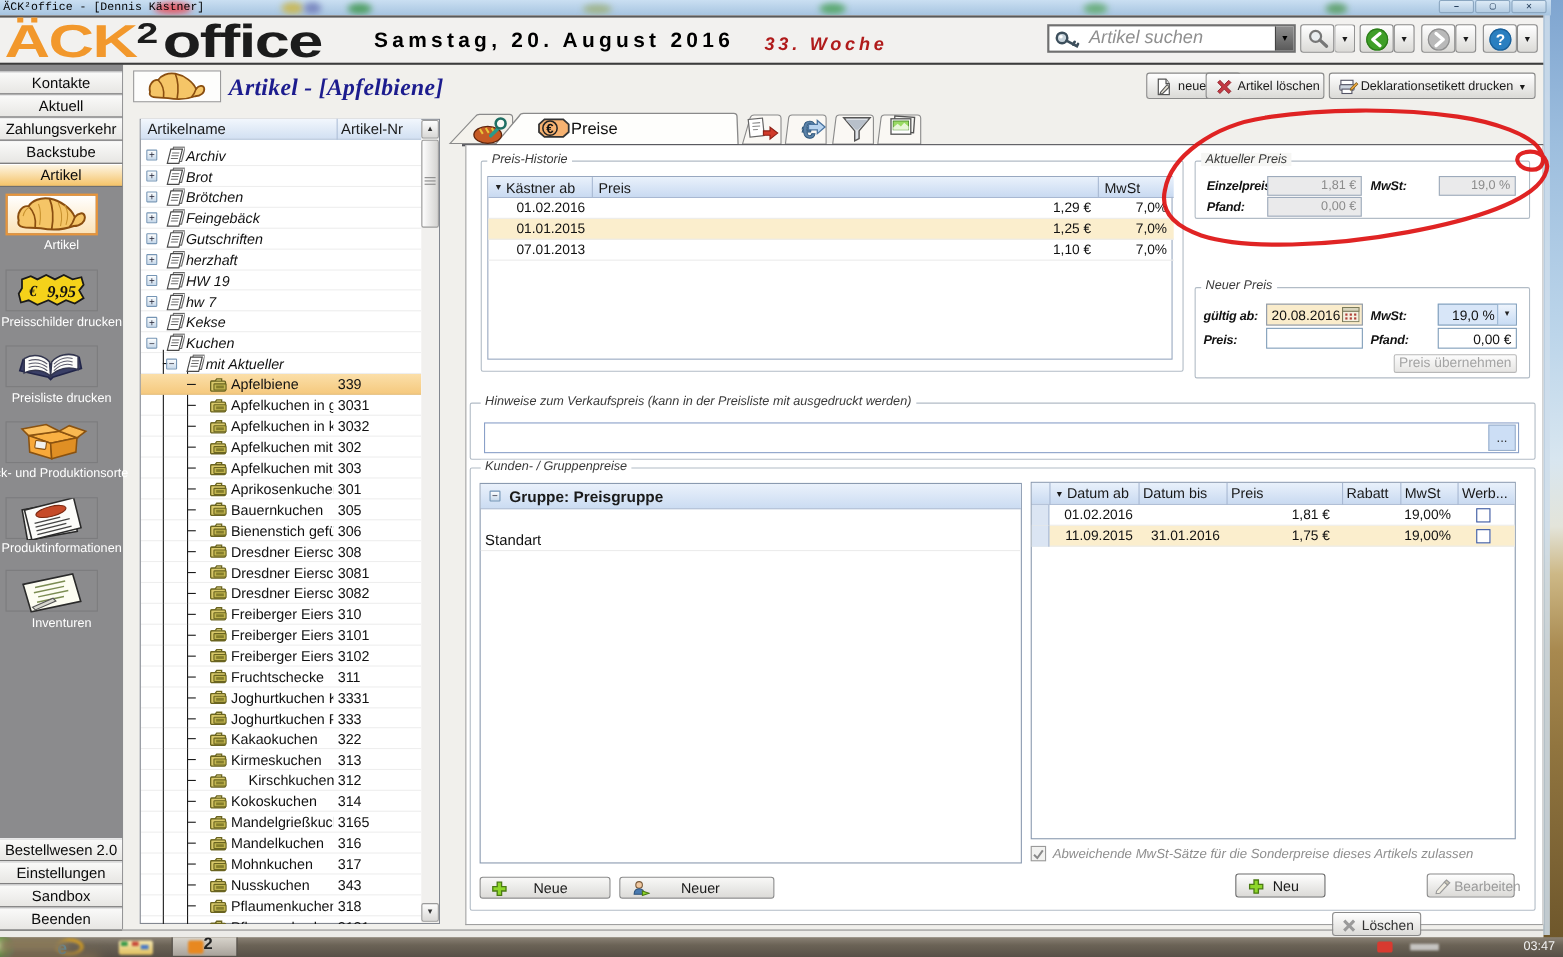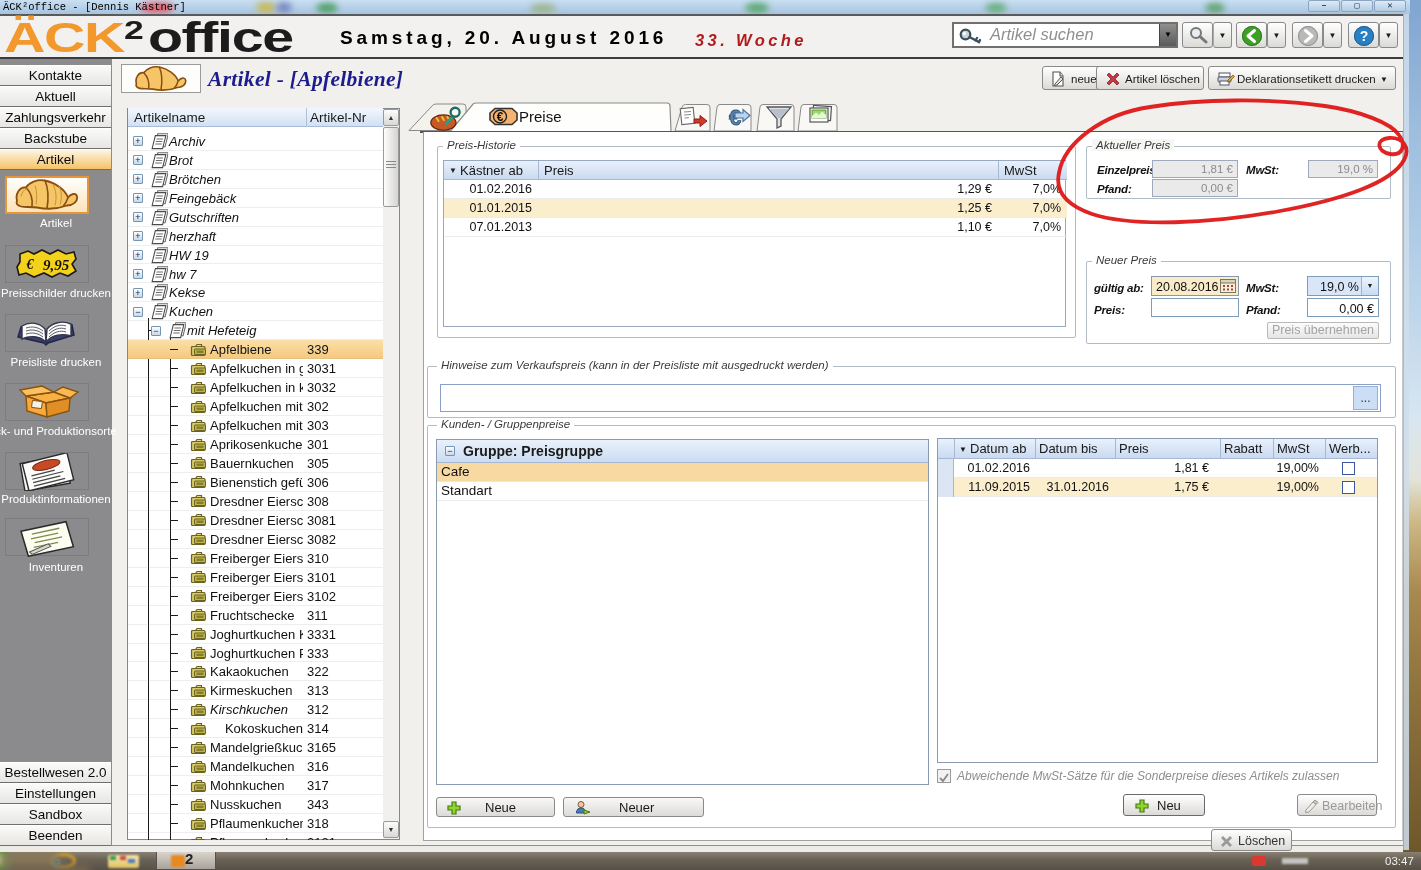--- a/index.html
+++ b/index.html
@@ -386,7 +386,7 @@
               </g>
             </g>
           </svg>
-<div class="ttext cat" style="left:187px;top:323.3px;">mit Hefeteig</div>
+<div class="ttext cat" style="left:187px;top:323.3px;">mit Aktueller</div>
 <div class="abs" style="left:128px;top:340.2px;width:255px;height:19px;background:linear-gradient(#fbdfa9,#f5c87c);"></div>
 <div class="trowline" style="top:358.2px;"></div>
 <div class="hline" style="left:170px;top:349.2px;width:8px;"></div>

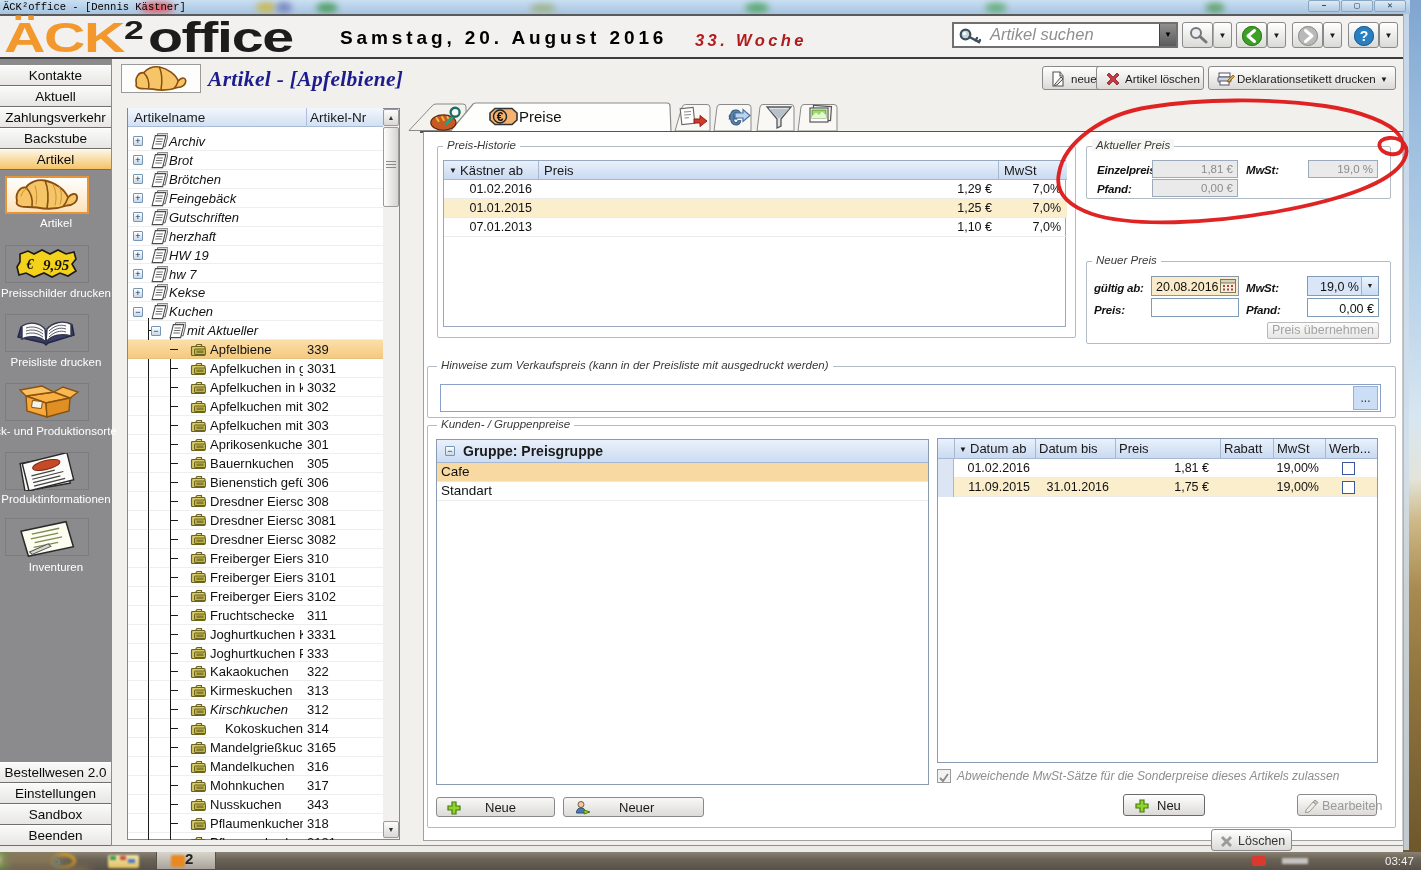--- a/index.html
+++ b/index.html
@@ -838,7 +838,6 @@
     <div class="pbox" style="left:8px;top:6px;">−</div>
     <span style="position:absolute;left:26px;top:3px;font-size:14px;font-weight:bold;color:#1a1a1a;">Gruppe: Preisgruppe</span>
   </div>
-  <div style="position:absolute;left:0;top:23px;width:491px;height:19px;background:#f8d9a1;border-bottom:1px solid #e8e8e8;font-size:13.5px;color:#111;padding:1px 0 0 4px;">Cafe</div>
   <div style="position:absolute;left:0;top:42px;width:491px;height:19px;border-bottom:1px solid #ececec;font-size:13.5px;color:#111;padding:1px 0 0 4px;">Standart</div>
 </div>
 <div class="btn" style="left:436px;top:797px;width:119px;height:20px;background:linear-gradient(#f8f8f7,#dcdbd8);">

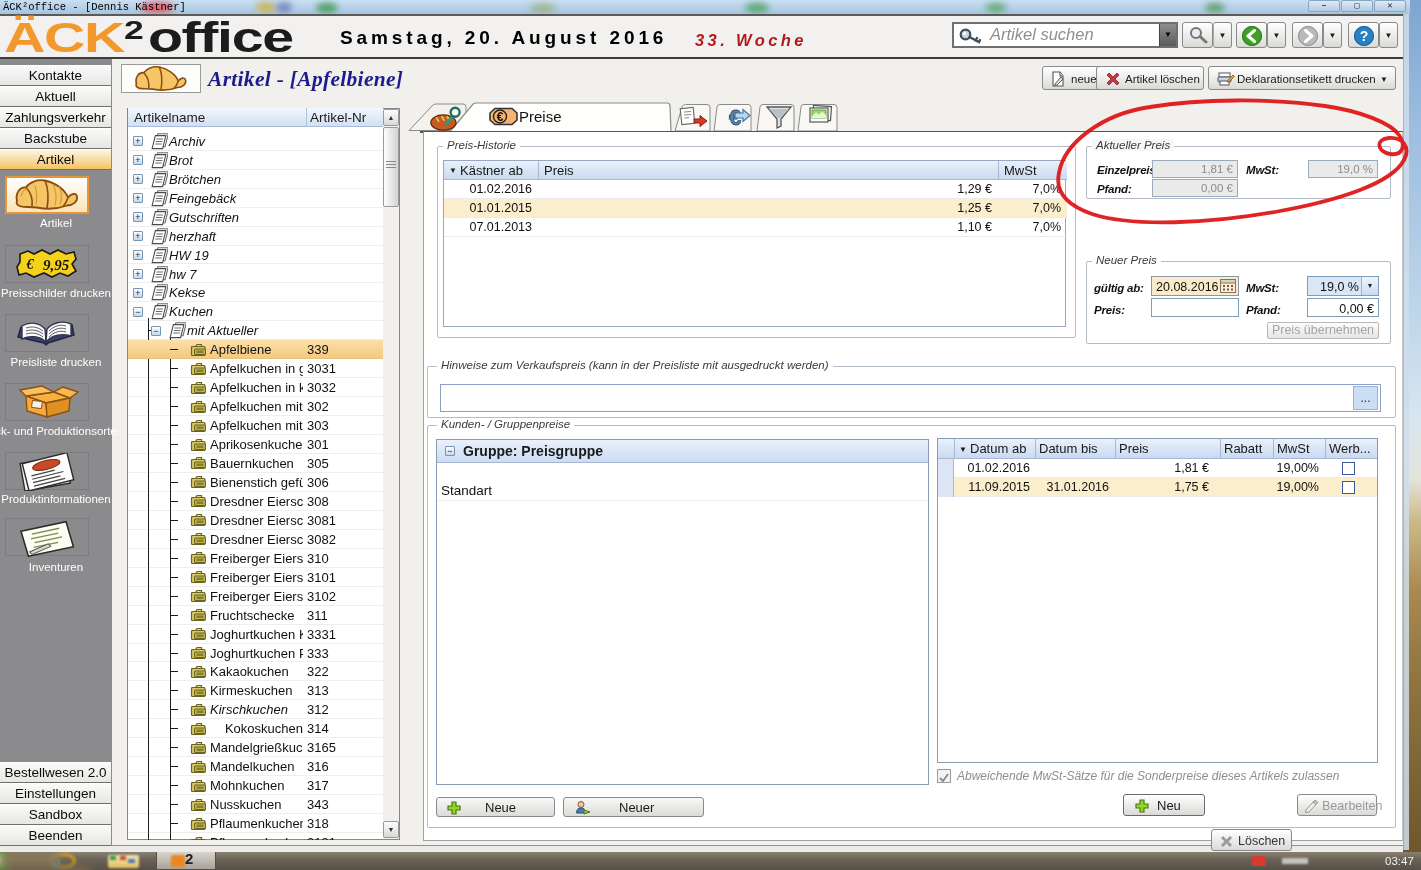--- a/index.html
+++ b/index.html
@@ -586,7 +586,7 @@
             <rect x="4.5" y="6" width="11" height="5.5" rx="0.5" fill="#c0b44e" stroke="#6a6420" stroke-width="1"></rect>
             <rect x="6.5" y="7.5" width="7" height="2.5" fill="#857e2c"></rect>
           </svg>
-<div class="ttext leafname" style="left:210px;top:702.3px;font-style:italic;">Kirschkuchen</div>
+<div class="ttext leafname" style="left:226px;top:702.3px;">Kirschkuchen</div>
 <div class="ttext" style="left:307px;top:702.3px;">312</div>
 <div class="trowline" style="top:737.2px;"></div>
 <div class="hline" style="left:170px;top:728.2px;width:8px;"></div>

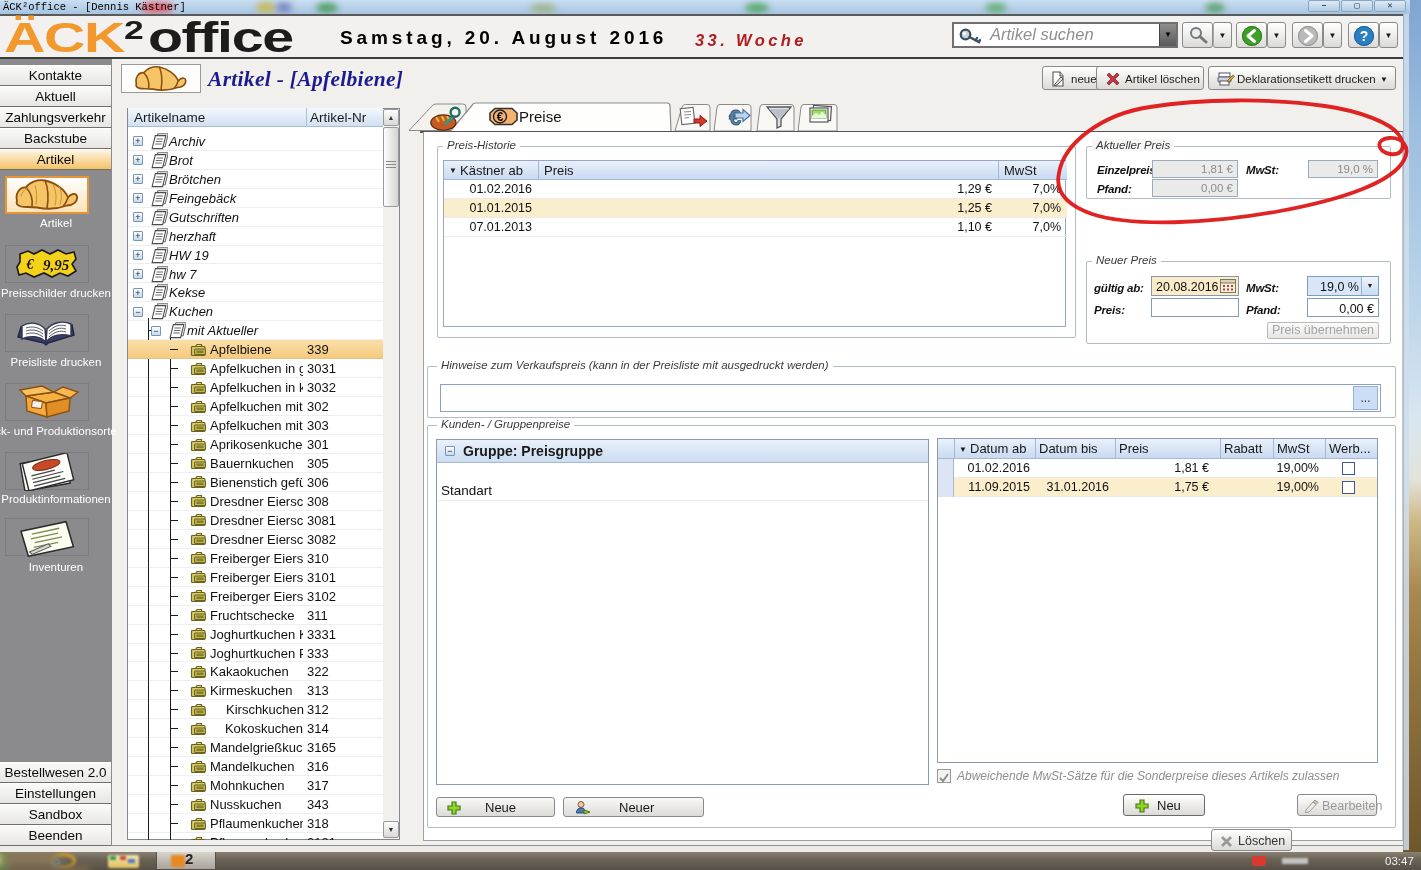--- a/index.html
+++ b/index.html
@@ -596,7 +596,7 @@
             <rect x="4.5" y="6" width="11" height="5.5" rx="0.5" fill="#c0b44e" stroke="#6a6420" stroke-width="1"></rect>
             <rect x="6.5" y="7.5" width="7" height="2.5" fill="#857e2c"></rect>
           </svg>
-<div class="ttext leafname" style="left:210px;top:721.2px;text-align:right;">Kokoskuchen</div>
+<div class="ttext leafname" style="left:210px;top:721.2px;">Kokoskuchen</div>
 <div class="ttext" style="left:307px;top:721.2px;">314</div>
 <div class="trowline" style="top:756.2px;"></div>
 <div class="hline" style="left:170px;top:747.2px;width:8px;"></div>

